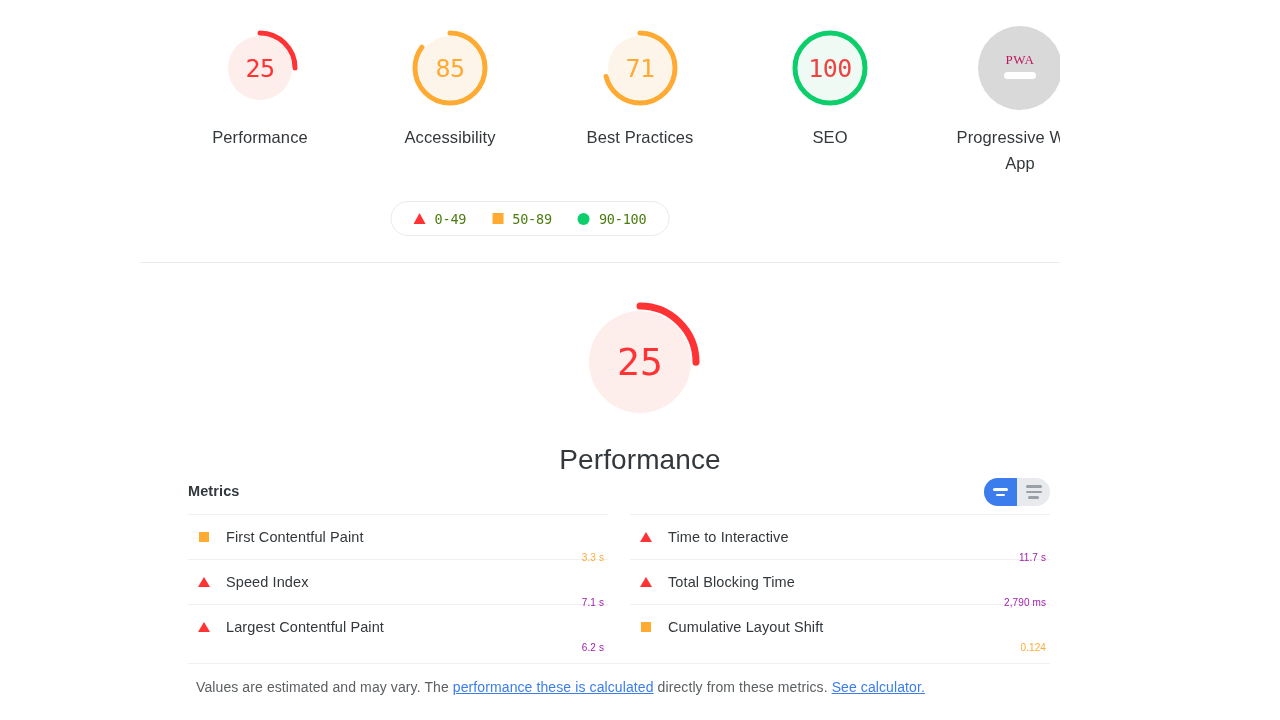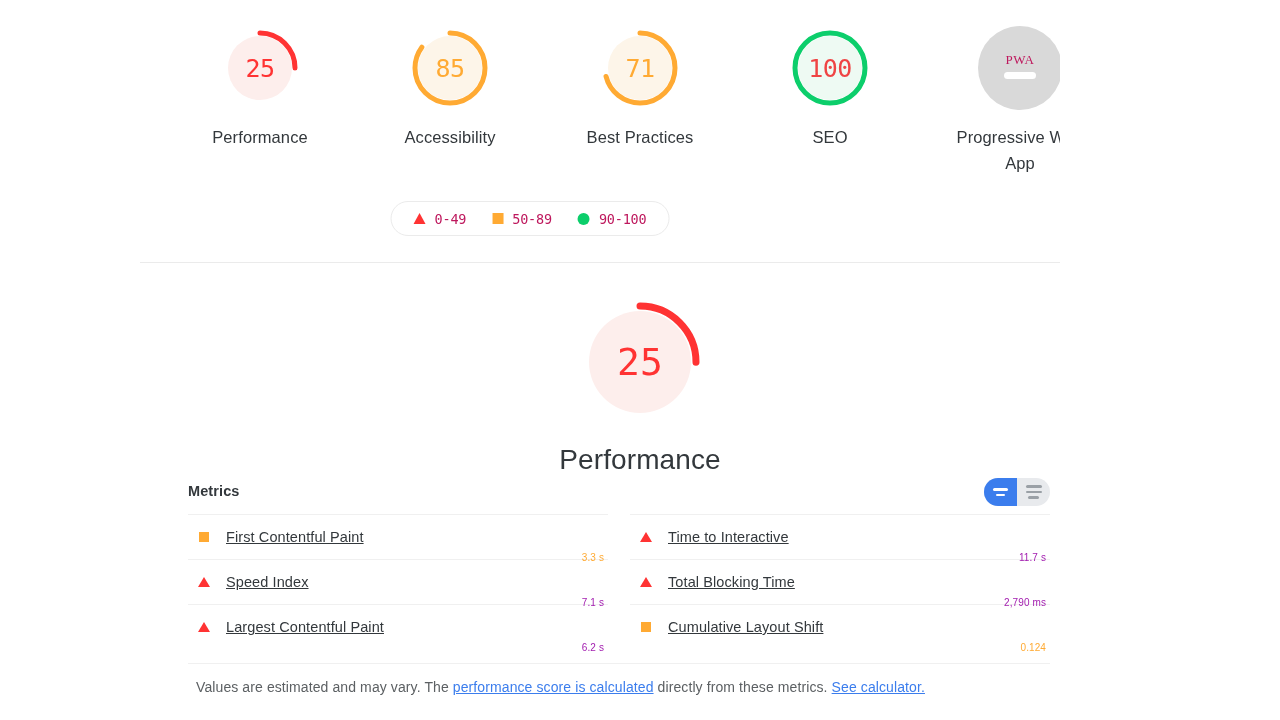--- a/index.html
+++ b/index.html
@@ -90,7 +90,7 @@
   .legend-text {
     font-family: "DejaVu Sans Mono", monospace;
     font-size: 13.5px;
-    color: #be185d;
+    color: #4d7c0f;
     letter-spacing: -0.2px;
   }
   .shape-triangle {

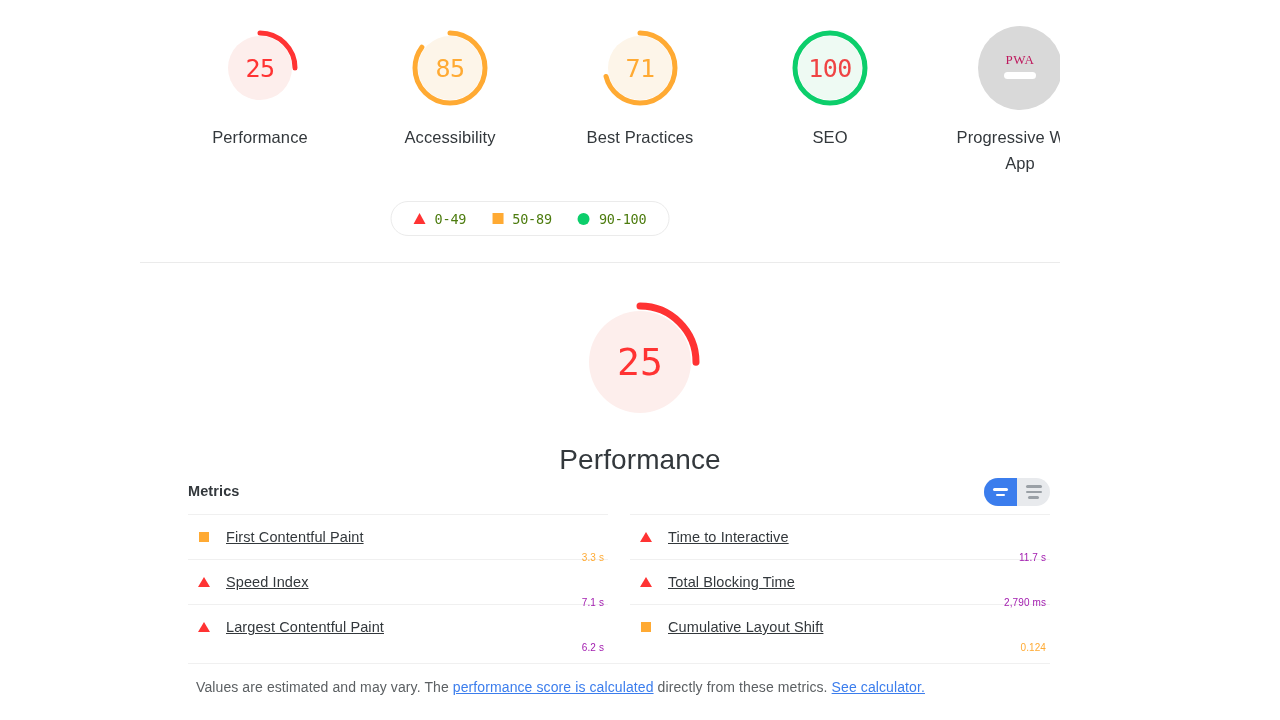--- a/index.html
+++ b/index.html
@@ -198,7 +198,6 @@
     color: #33383c;
     letter-spacing: .1px;
     flex: 1;
-    text-decoration: underline;
   }
   .m-value {
     font-size: 10px;

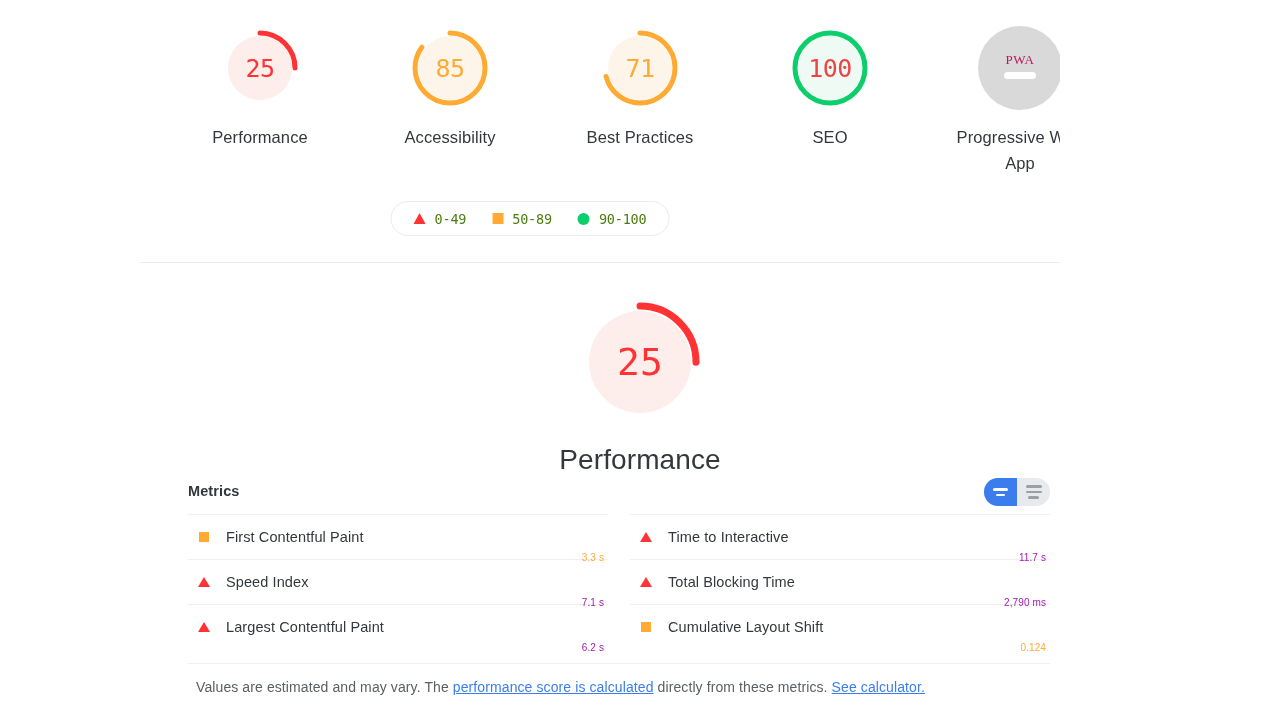--- a/index.html
+++ b/index.html
@@ -382,7 +382,7 @@
 
     </div>
 
-    <div class="metrics-footnote"><span>Values are estimated and may vary. The </span><a href="#">performance score is calculated</a><span> directly from these metrics. </span><a href="#">See calculator.</a></div>
+    <div class="metrics-footnote"><span>Values are estimated and may vary. The </span><a href="#">performance these is calculated</a><span> directly from these metrics. </span><a href="#">See calculator.</a></div>
 
   </div>
 

